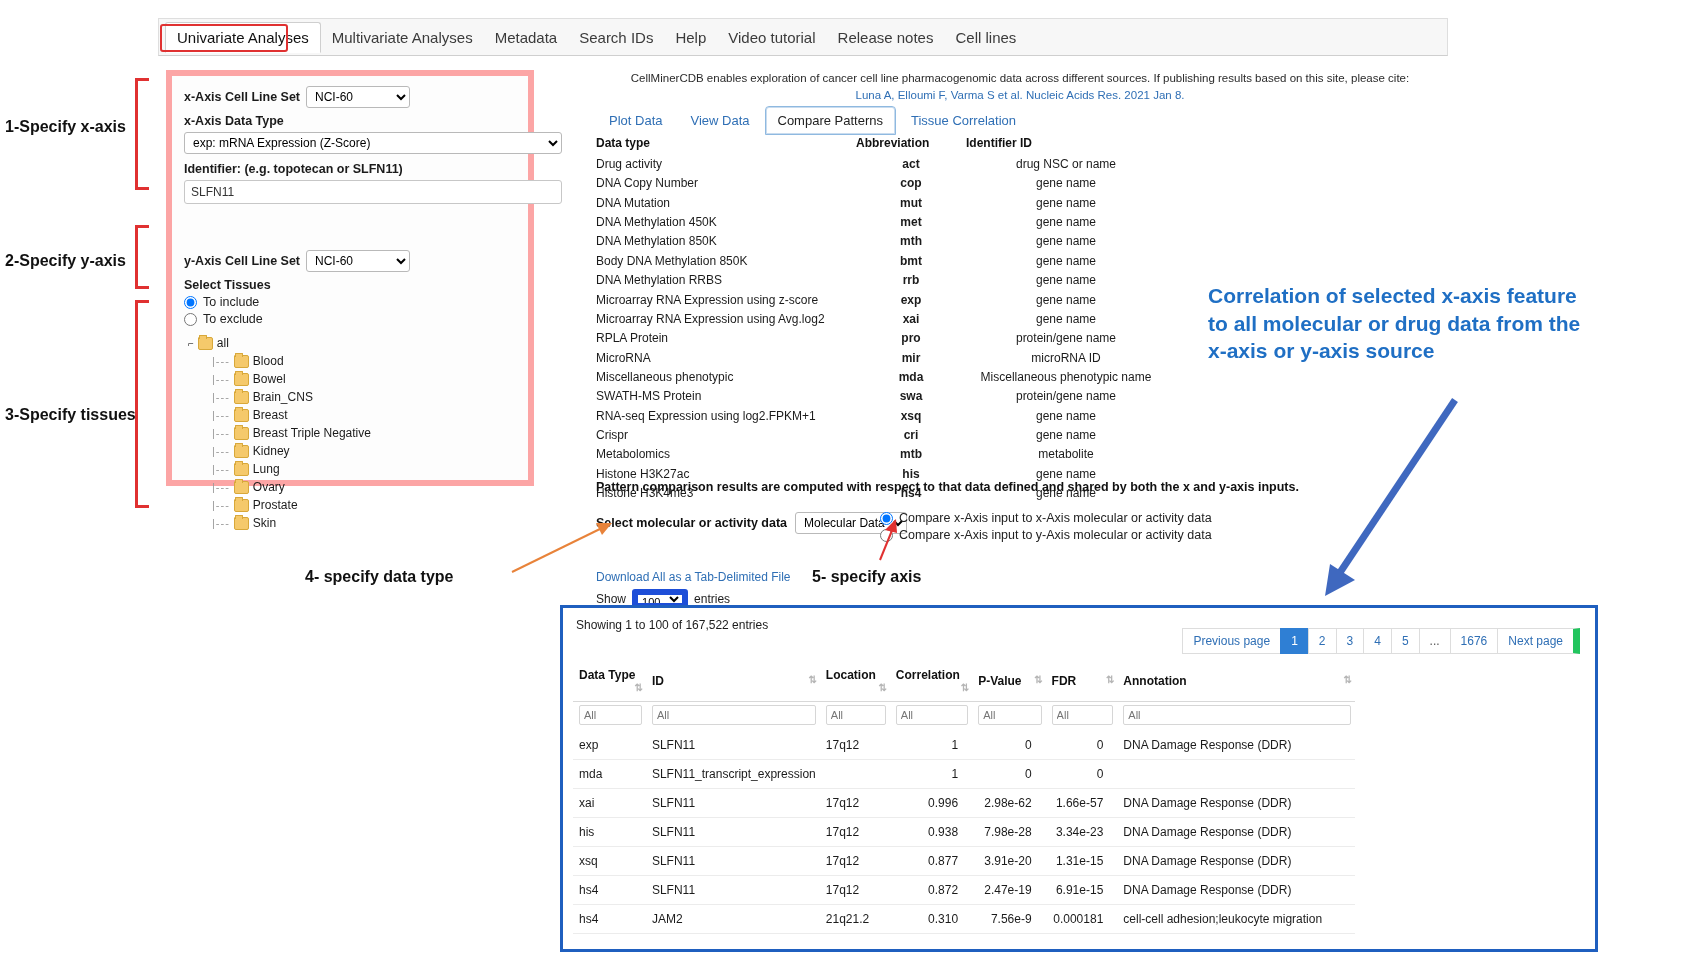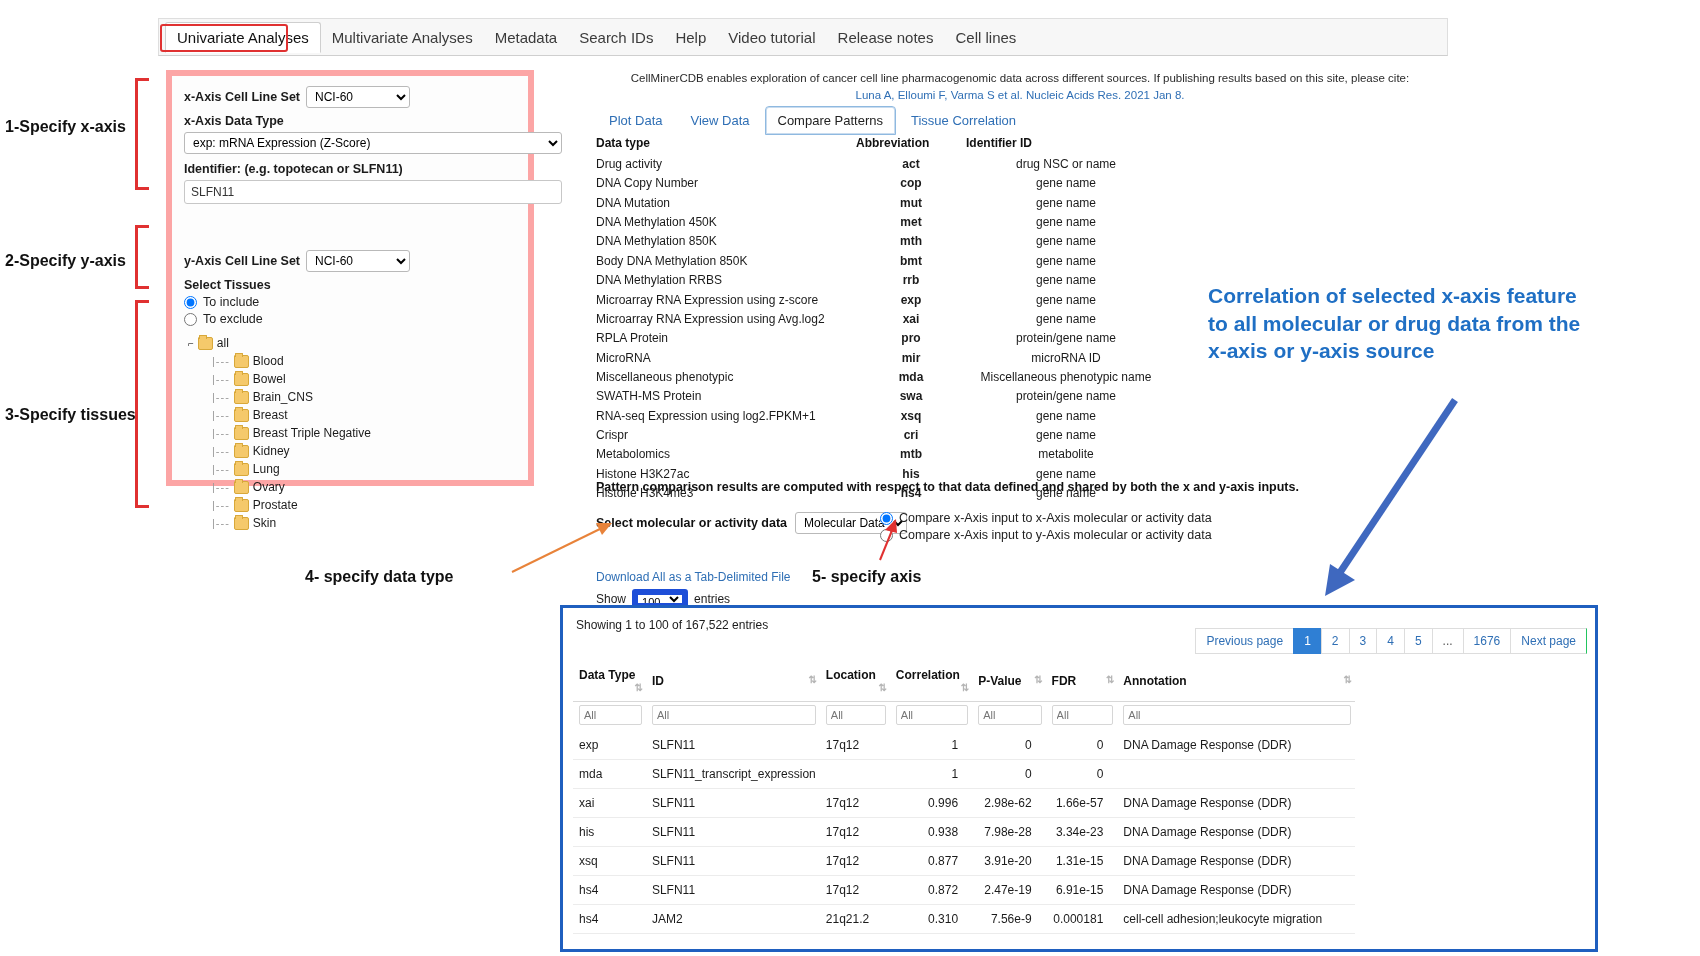--- a/index.html
+++ b/index.html
@@ -317,7 +317,7 @@
   }
   .pager {
     position: absolute;
-    right: 0;
+    right: 7px;
     top: 14px;
     display: flex;
     align-items: stretch;

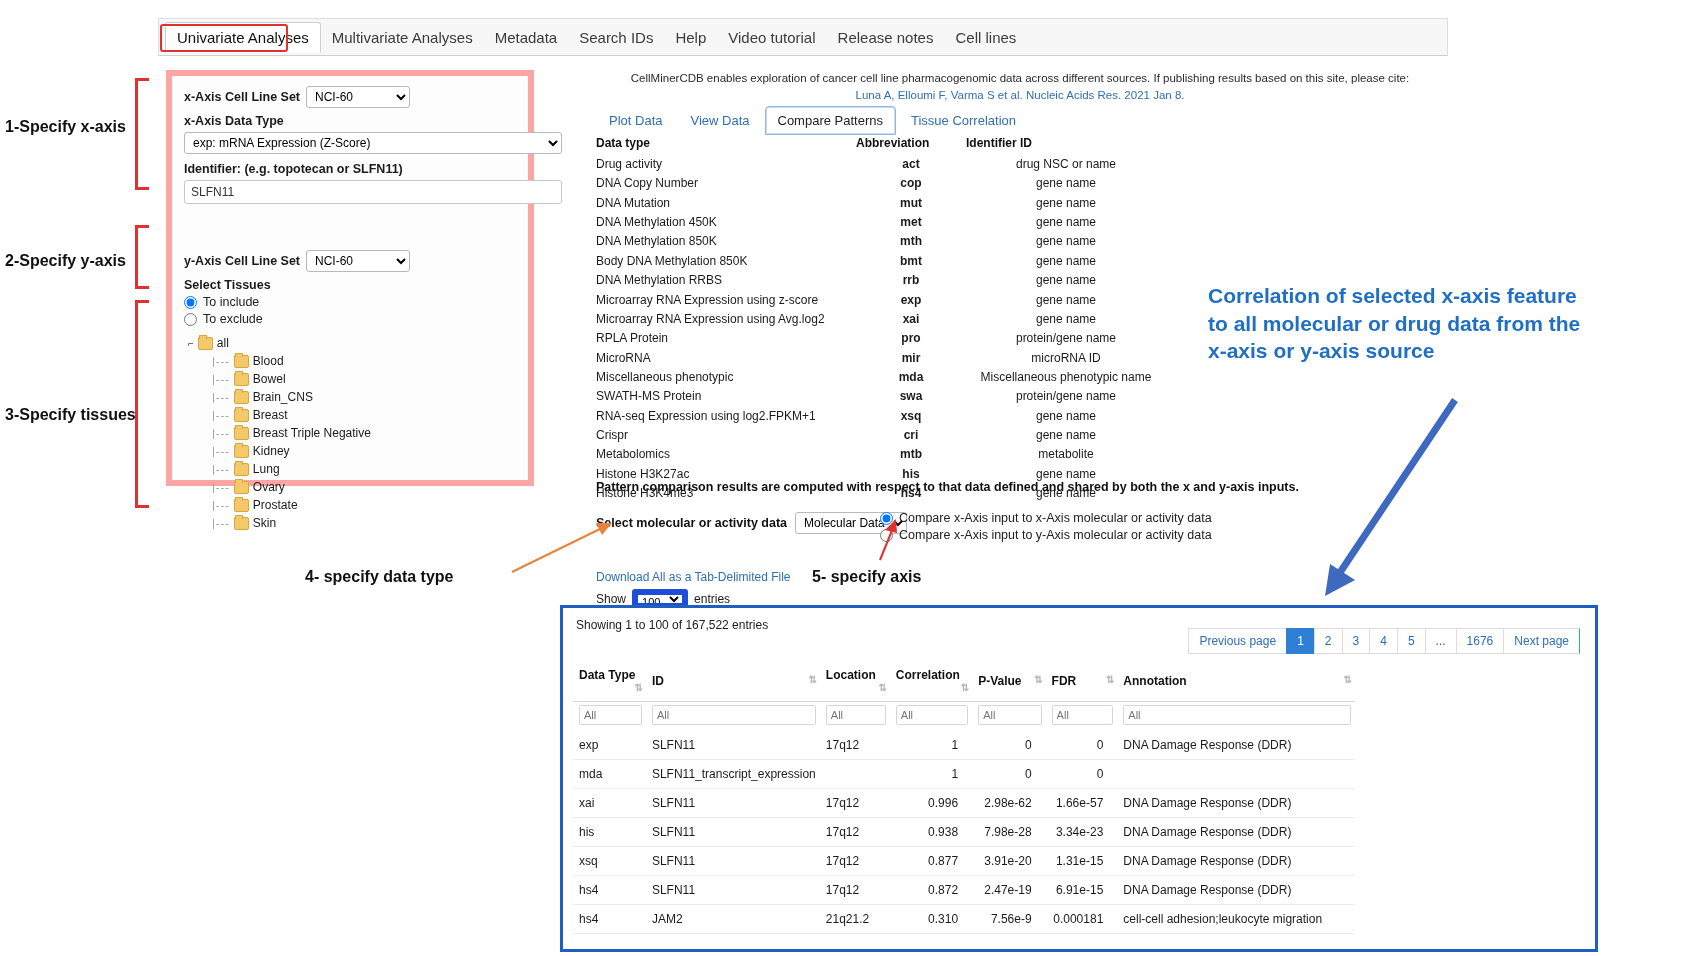--- a/index.html
+++ b/index.html
@@ -331,7 +331,7 @@
     background: #fff;
     cursor: pointer;
   }
-  .pg:last-child { border-right: 1px solid #22c55e; }
+  .pg:last-child { border-right: 7px solid #22c55e; }
   .pg.active {
     background: #2f7fd4;
     color: #fff;

